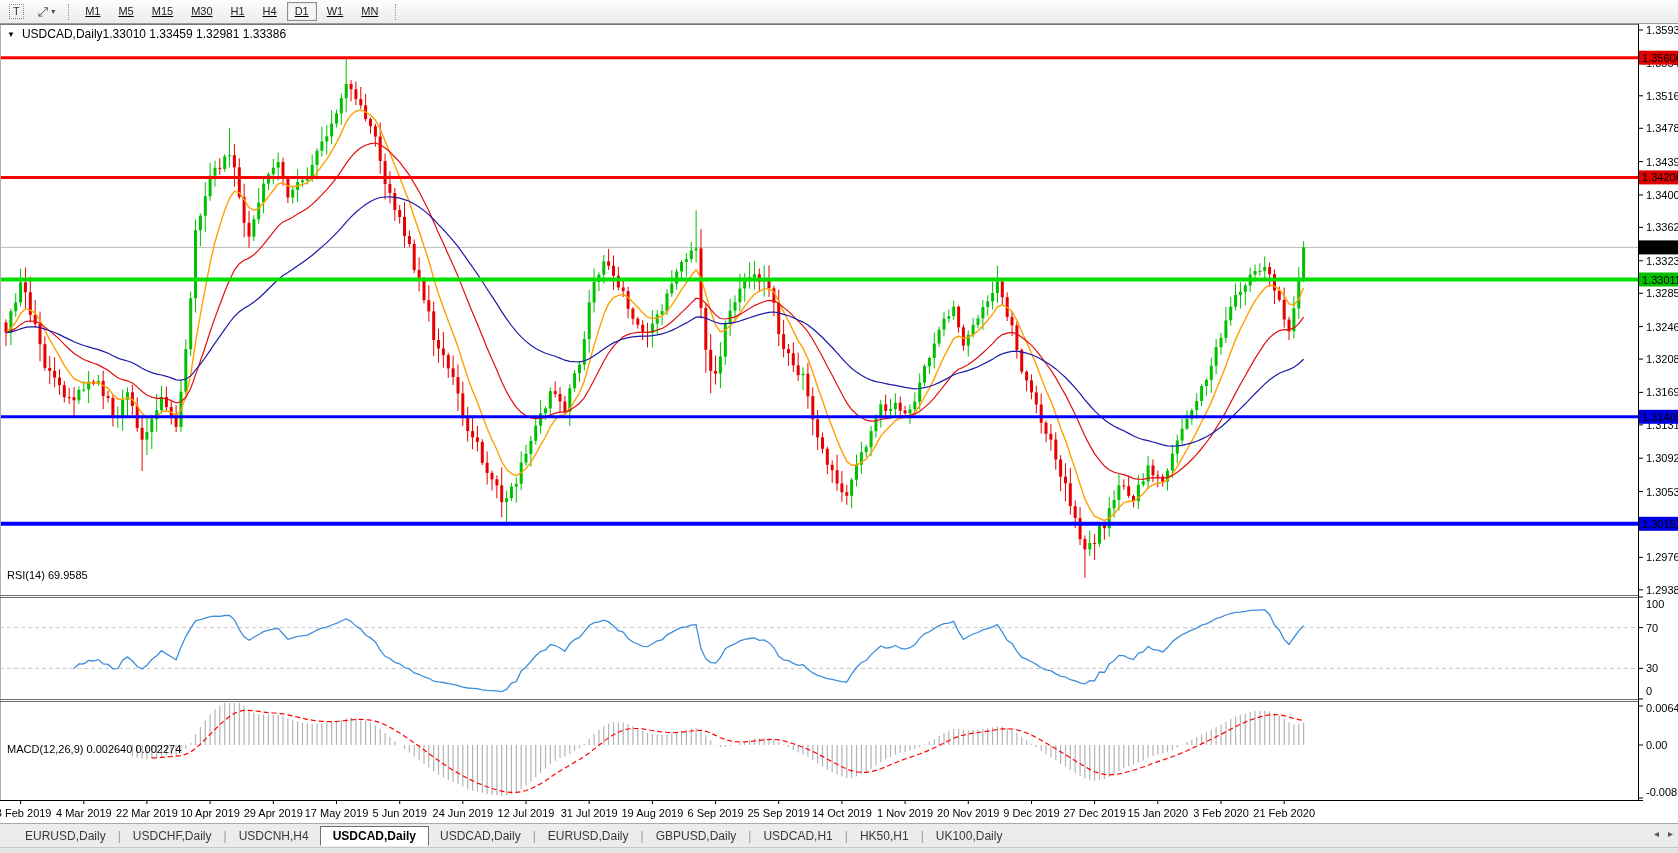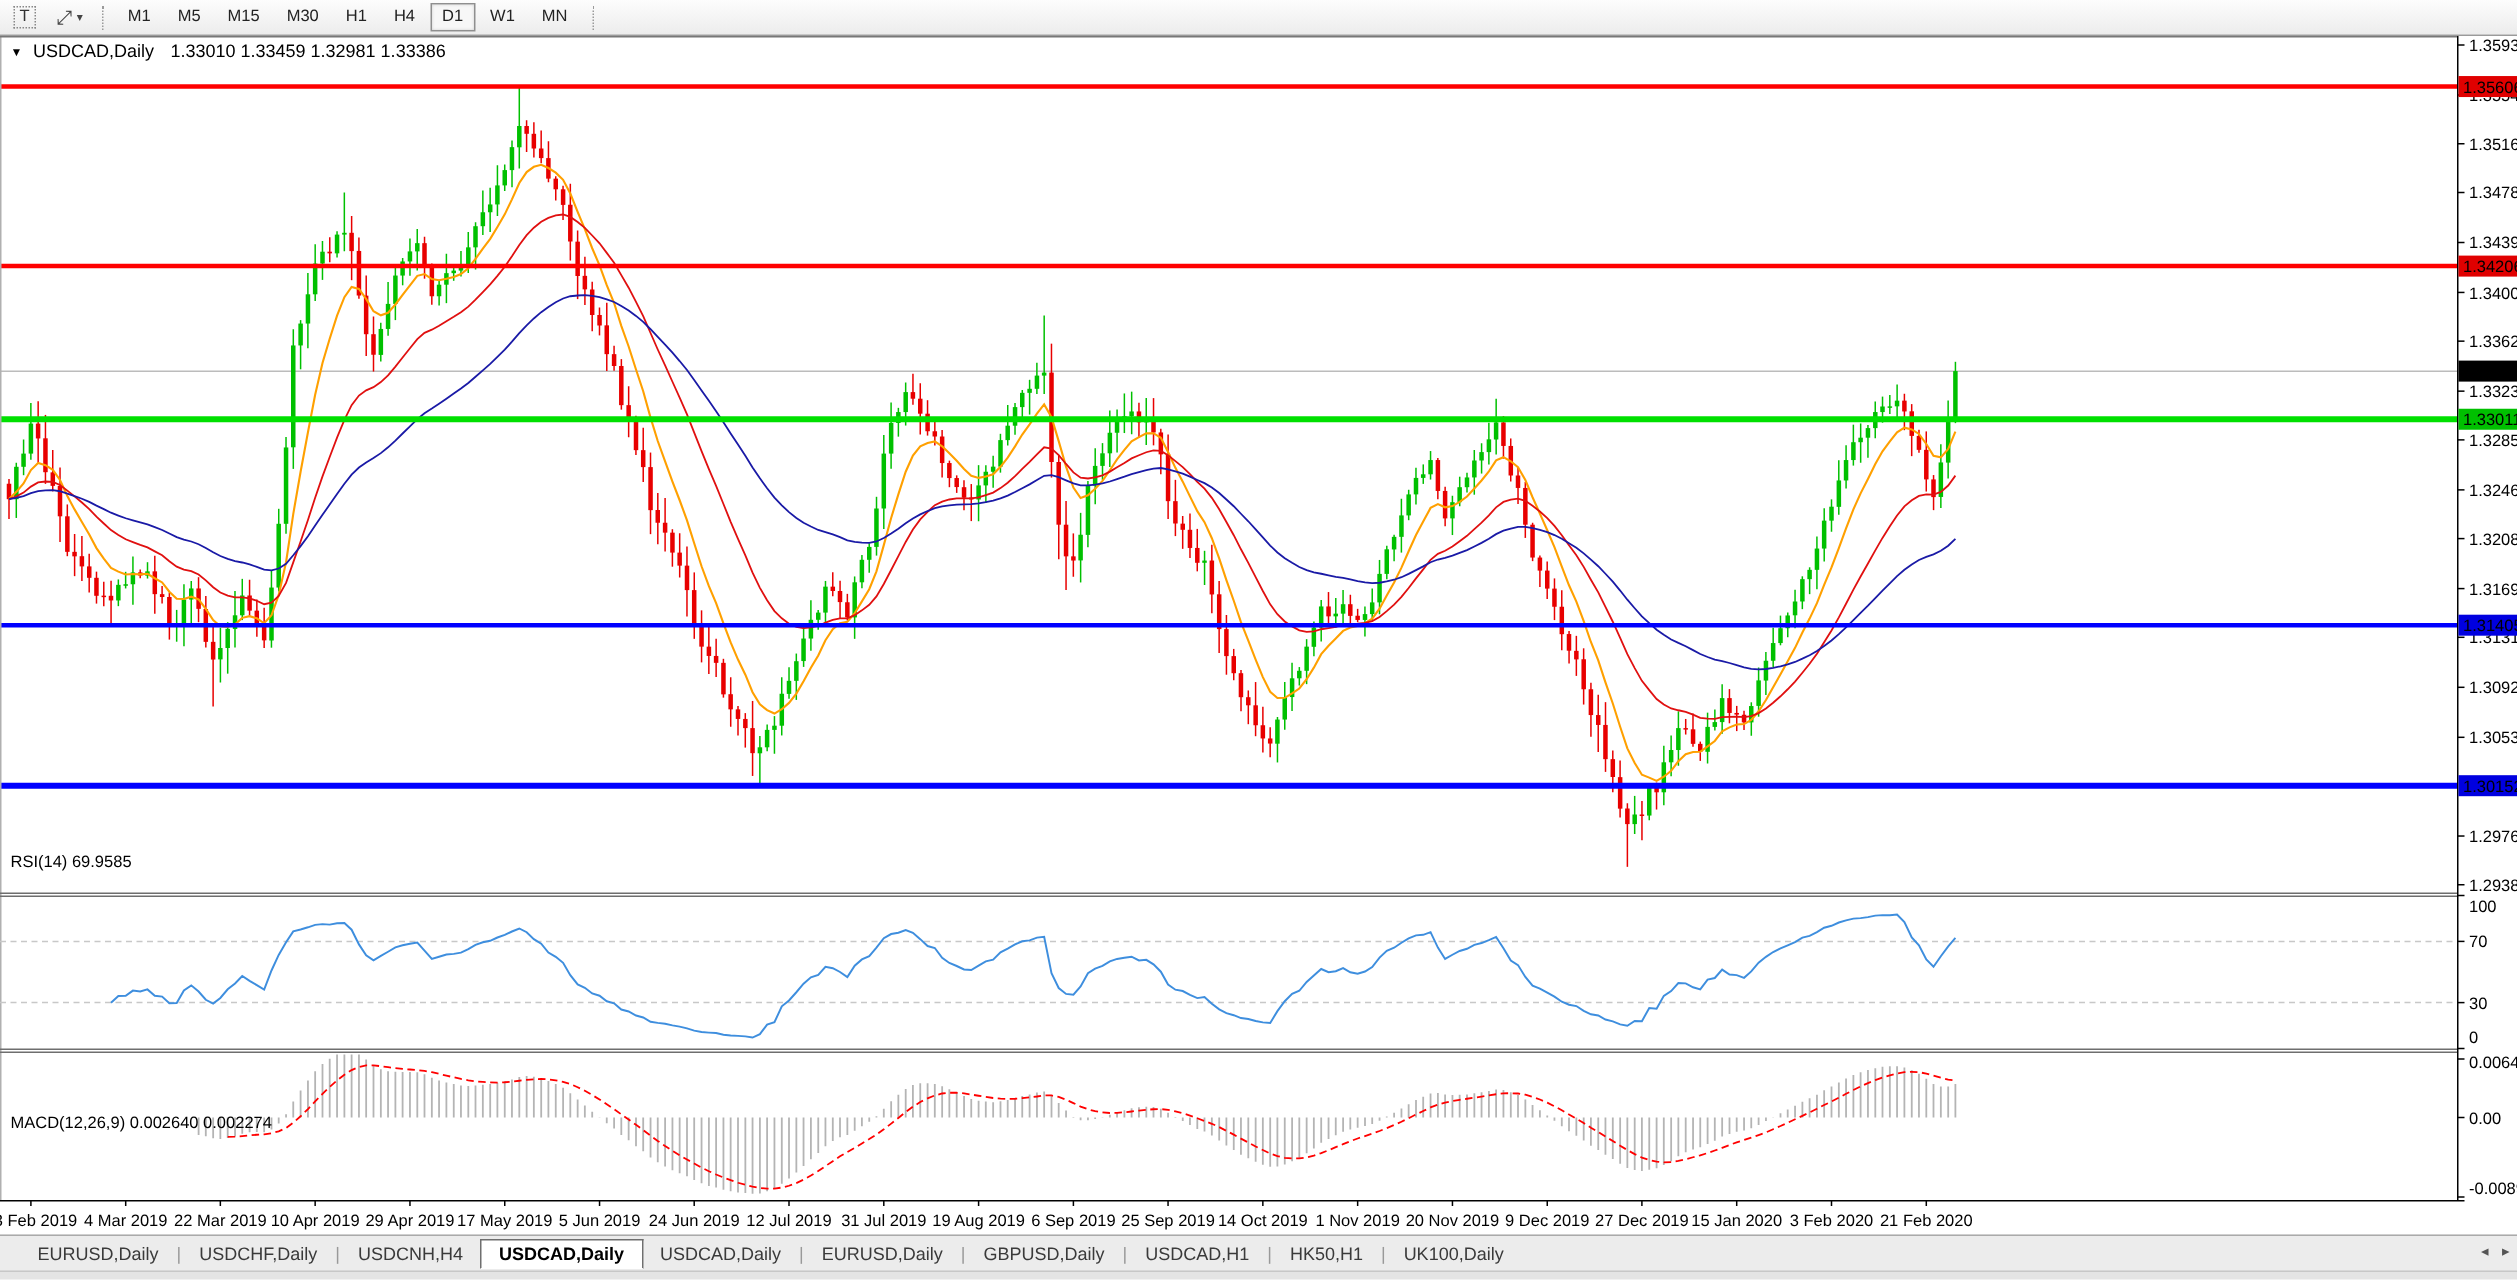--- a/index.html
+++ b/index.html
@@ -15,7 +15,7 @@
   .cursor-glyph{font-size:13px;color:#444;line-height:15px;}
   .caret{font-size:8px;color:#444;margin-left:3px;}
   .grip{width:1px;height:16px;border-left:1px dotted #9a9a9a;margin:0 6px 0 8px;}
-  #tf-group{display:flex;align-items:center;height:23px;}
+  #tf-group{display:flex;align-items:center;height:23px;text-decoration:underline;}
   .tf-btn{font-size:11px;color:#222;padding:2px 7px;margin:0 1px;border:1px solid transparent;line-height:13px;}
   .tf-btn.active{border:1px solid #8f8f8f;background:#f7f7f7;box-shadow:inset 0 0 2px #ccc;}
 

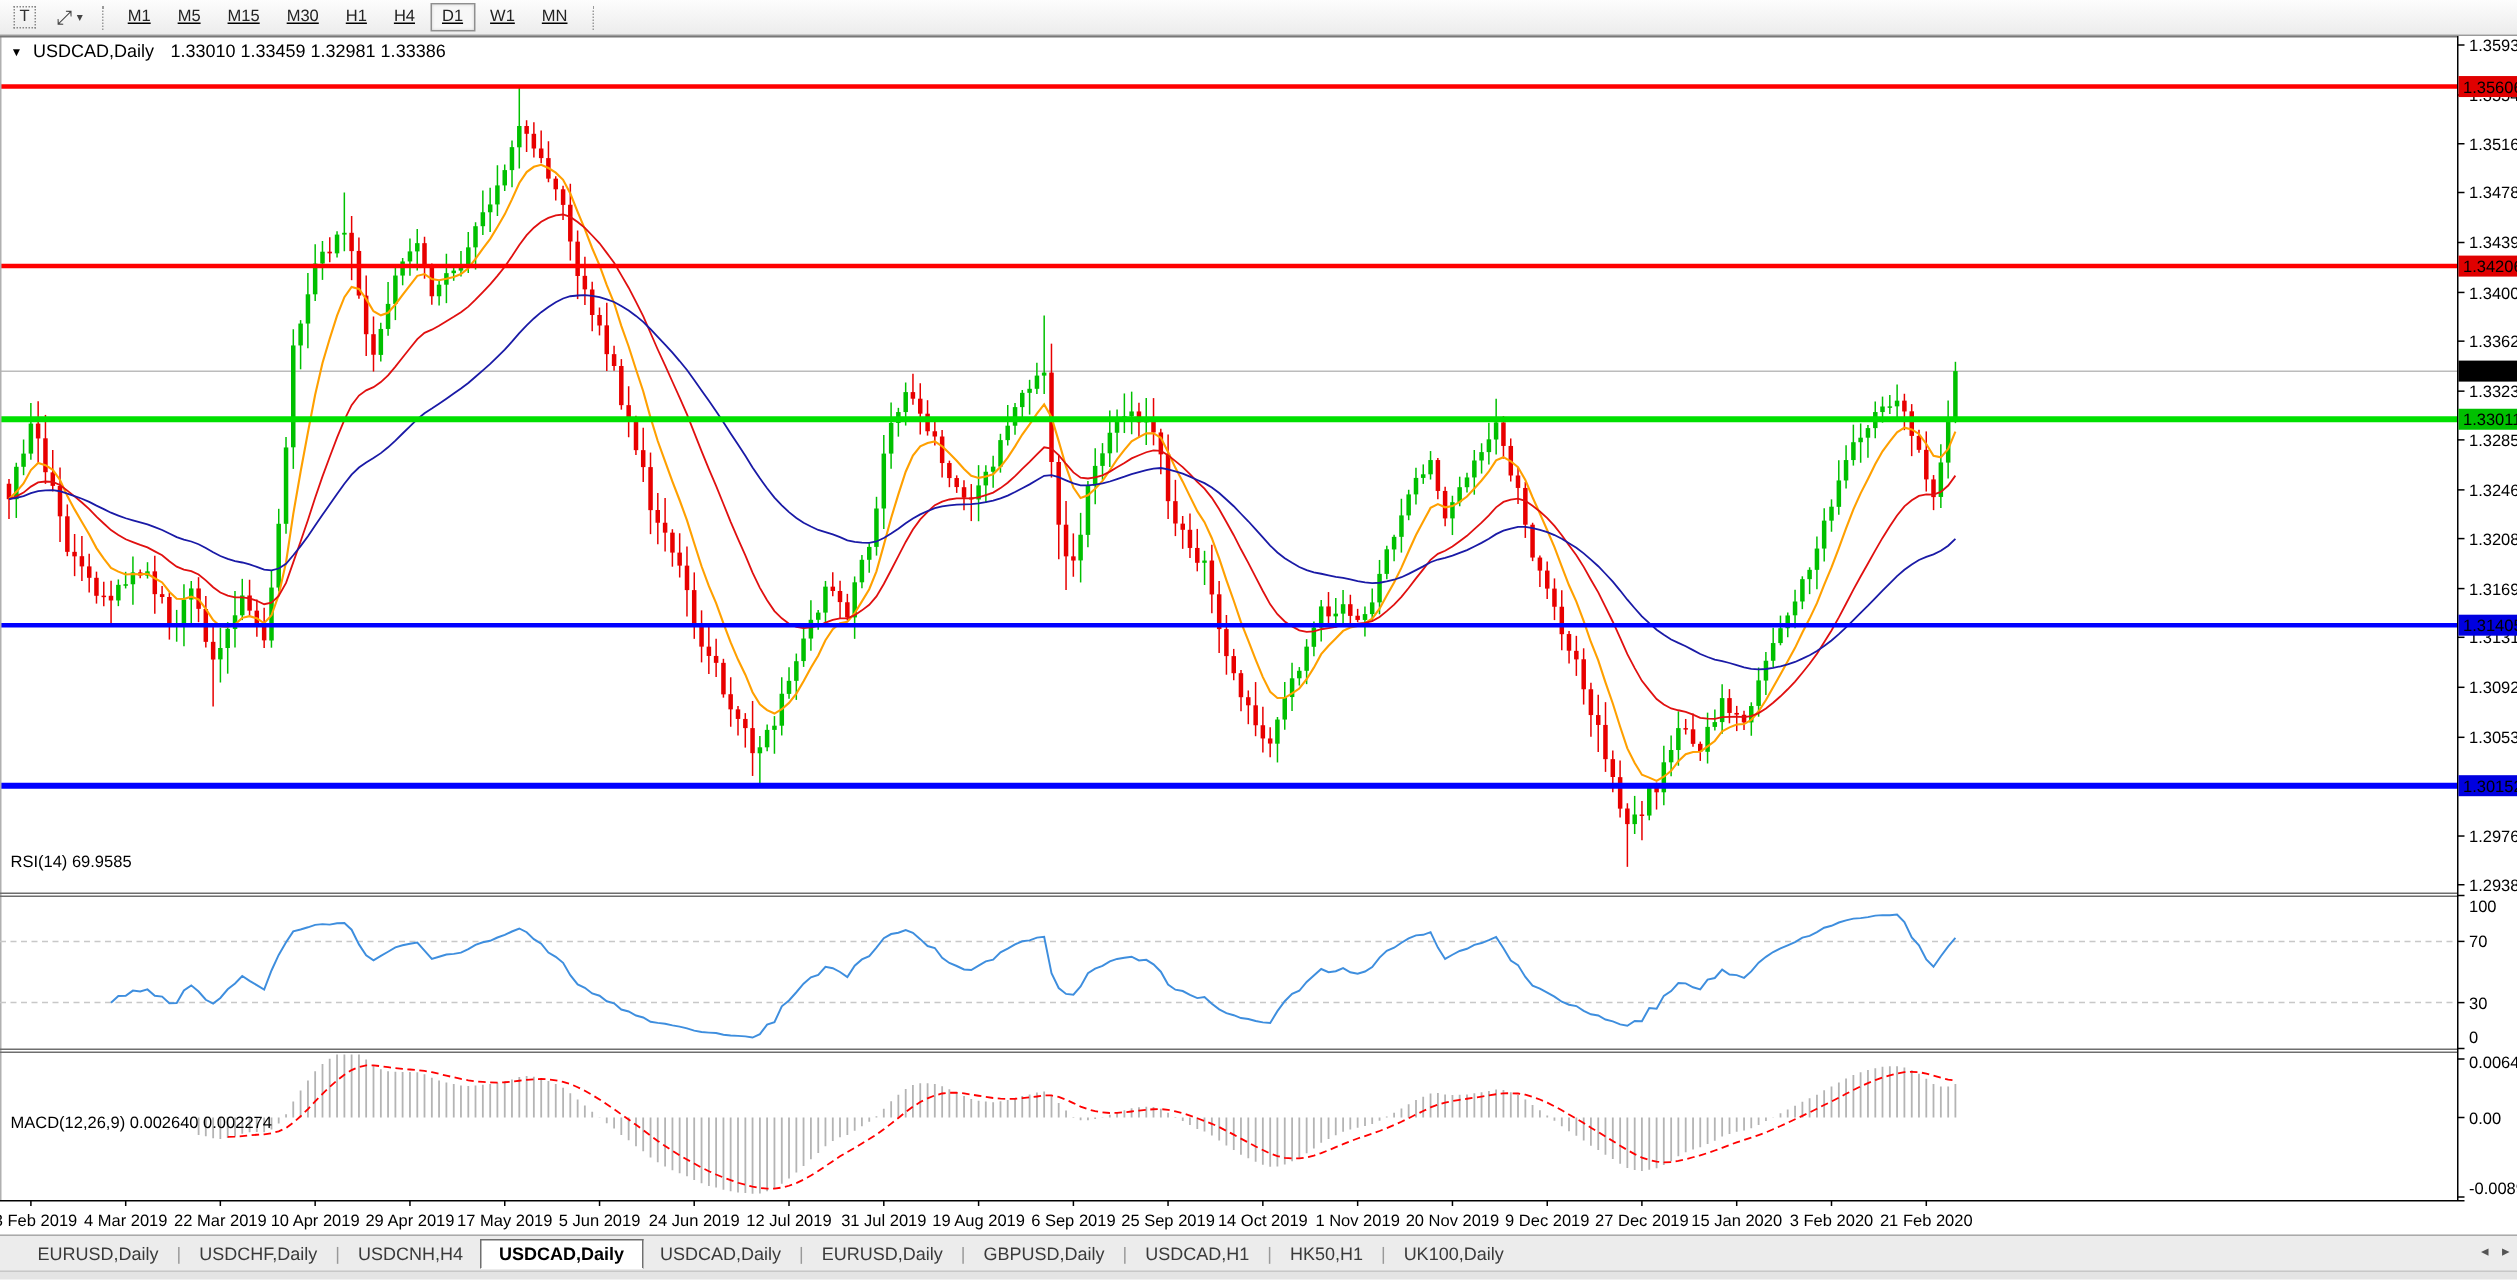--- a/index.html
+++ b/index.html
@@ -25,7 +25,7 @@
   svg text{font-family:"Liberation Sans",sans-serif;font-size:11px;fill:#000;}
   #chart-title{position:absolute;left:7px;top:3px;font-size:12px;color:#000;display:flex;align-items:center;}
   #chart-title .dd{font-size:8px;margin-right:7px;}
-  #chart-title .vals{margin-left:11px;}
+  #chart-title .vals{}
   .panel-label{position:absolute;left:7px;font-size:11px;color:#000;}
   #rsi-label{top:545px;}
   #macd-label{top:682px;margin-top:37px;}

